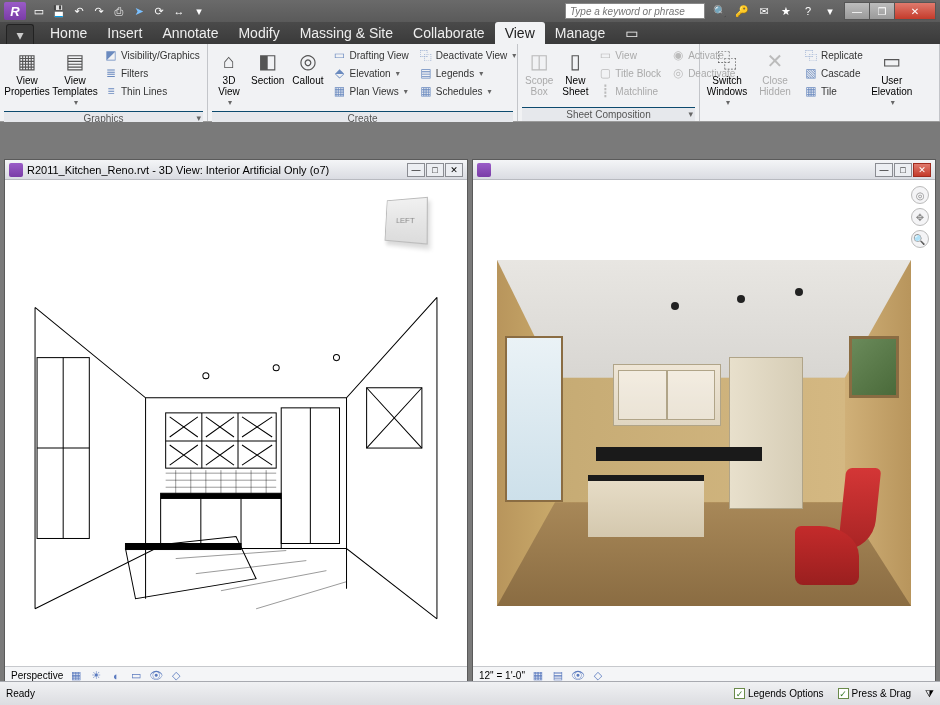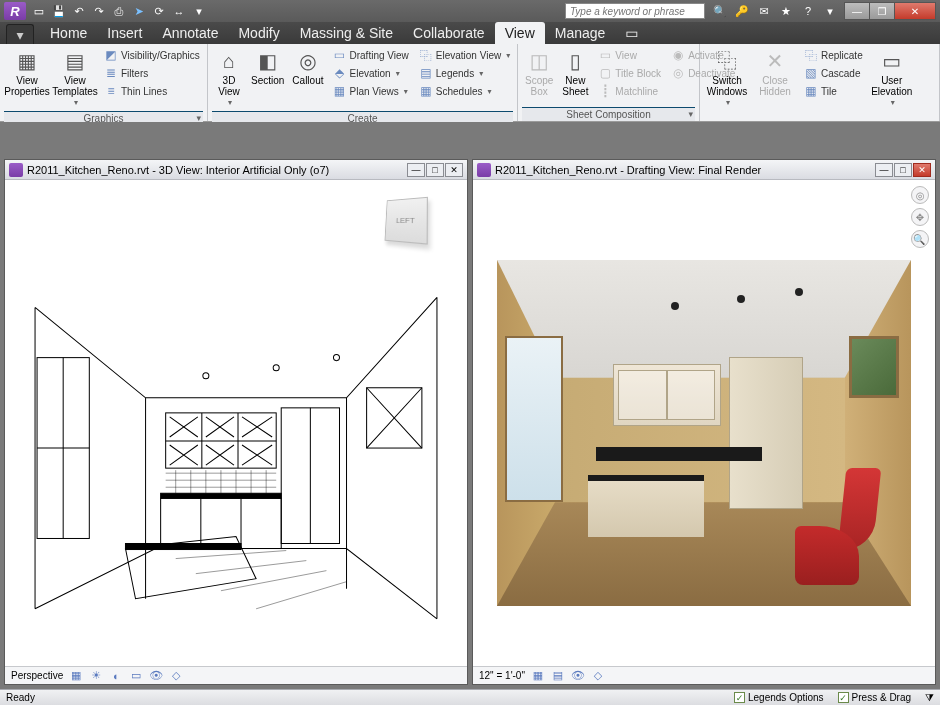--- a/index.html
+++ b/index.html
@@ -193,7 +193,7 @@
       <div class="small-col">
         <div class="small-btn dd">
             <span class="si">⿻</span>
-            <span>Elevation View</span>
+            <span>Deactivate View</span>
           </div>
         <div class="small-btn dd">
             <span class="si">▤</span>

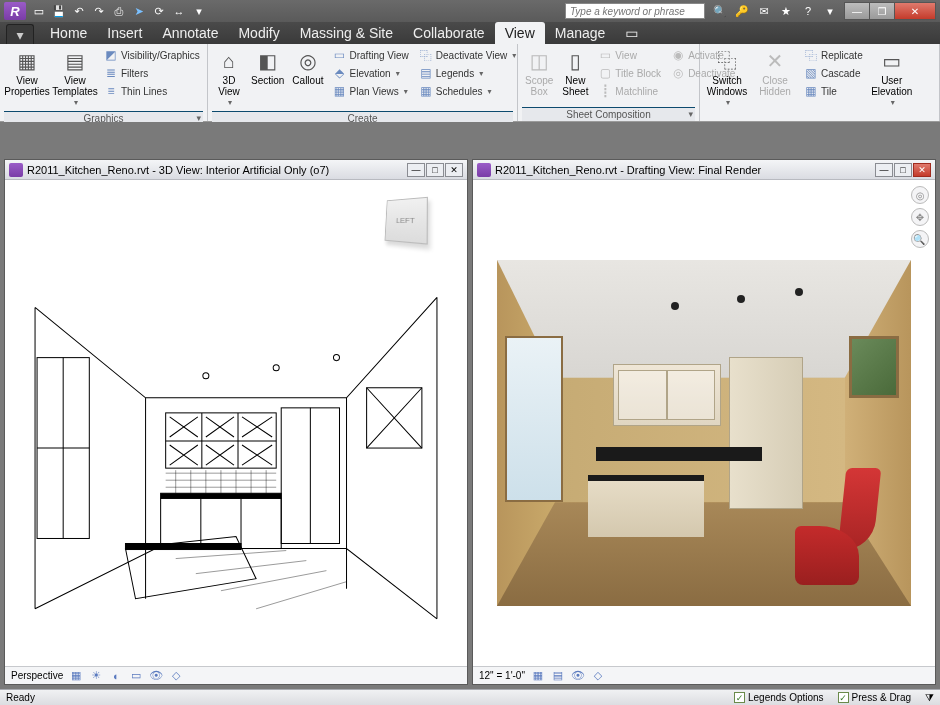--- a/index.html
+++ b/index.html
@@ -361,7 +361,6 @@
   <div class="mdi active">
     <div class="mdi-title">
       <span class="mdi-ico"></span>
-      <span>R2011_Kitchen_Reno.rvt - Drafting View: Final Render</span>
       <div class="mdi-wins">
         <div class="mdi-win">—</div>
         <div class="mdi-win">□</div>

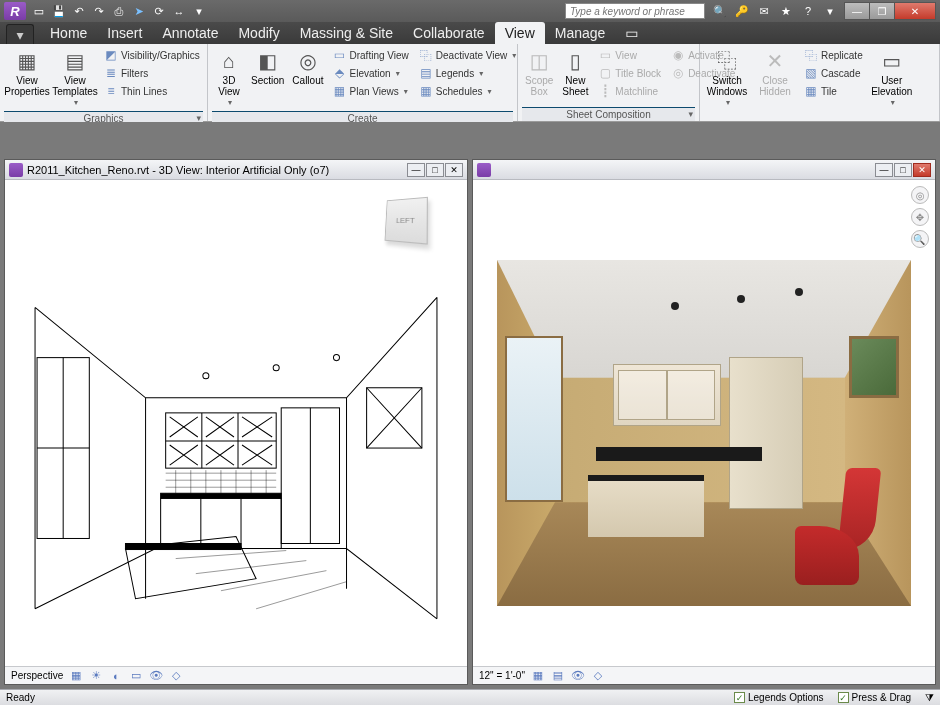--- a/index.html
+++ b/index.html
@@ -81,7 +81,7 @@
 .render .spot { position:absolute; width:8px;height:8px; background:#222; border-radius:50%; }
 
 
-.statusbar { position:absolute; left:0; right:0; bottom:0; height:16px; background:linear-gradient(#f0f1f3,#dcdde1); border-top:1px solid #a8aab0; display:flex; align-items:center; padding:0 6px; font-size:10px; gap:12px; }
+.statusbar { position:absolute; left:0; right:0; bottom:0; height:24px; background:linear-gradient(#f0f1f3,#dcdde1); border-top:1px solid #a8aab0; display:flex; align-items:center; padding:0 6px; font-size:10px; gap:12px; }
 .statusbar .right { margin-left:auto; display:flex; gap:14px; align-items:center; }
 .chk { width:11px; height:11px; border:1px solid #6a8a4a; background:#fff; display:inline-flex;align-items:center;justify-content:center; color:#3a7a2a; font-size:9px; margin-right:3px; }
 </style>

